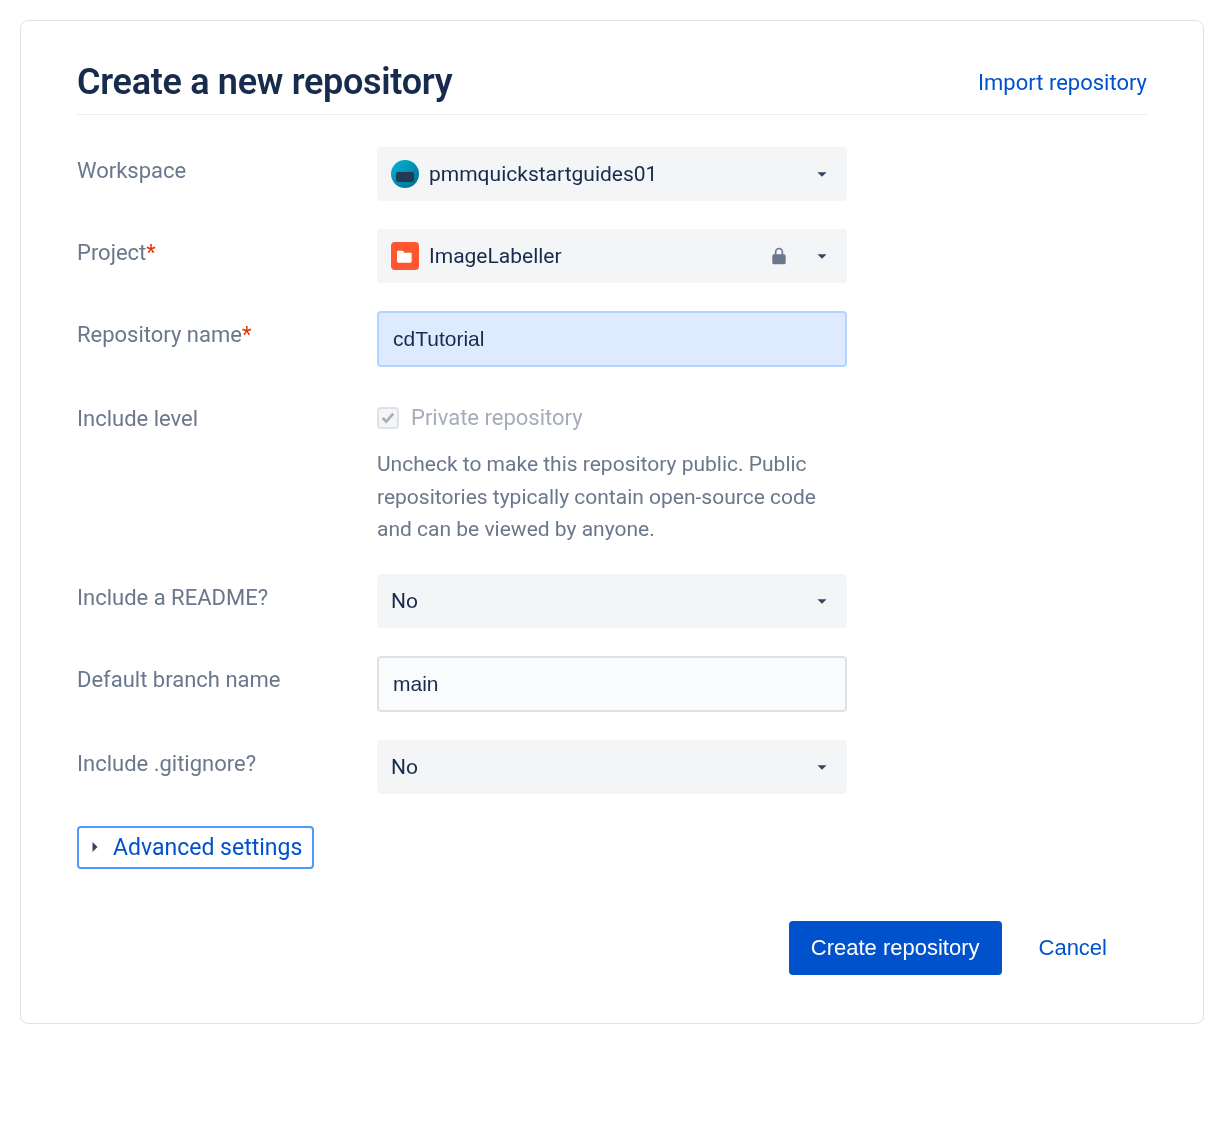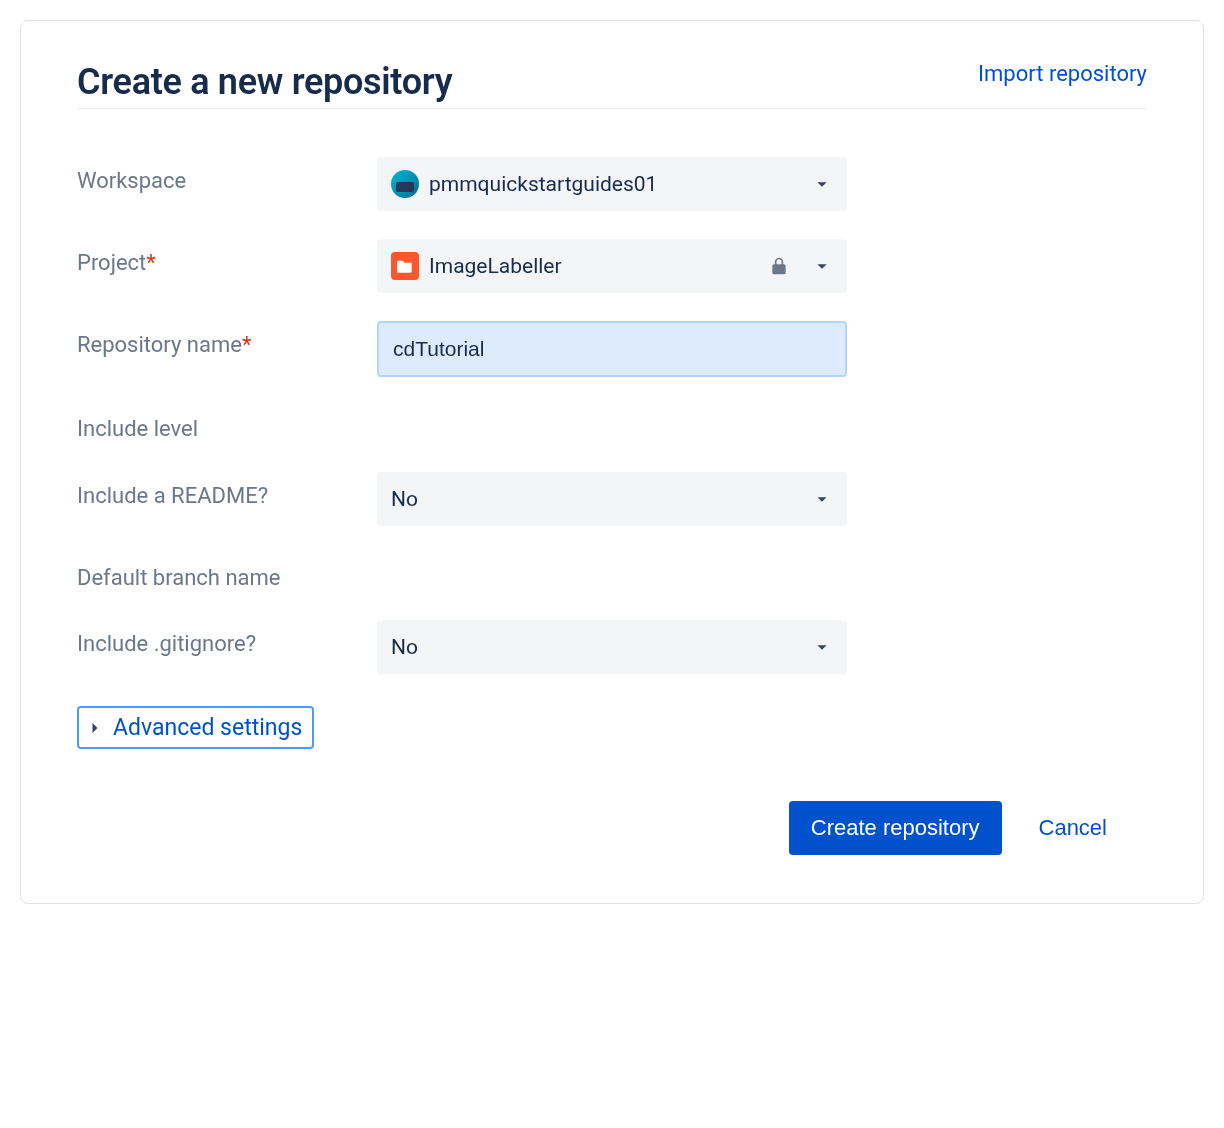--- a/index.html
+++ b/index.html
@@ -23,9 +23,10 @@
     .header-row {
       display: flex;
       justify-content: space-between;
-      padding-bottom: 5px;
+      align-items: center;
+      padding-bottom: 11px;
       border-bottom: 1px solid #EBECF0;
-      margin-bottom: 48px;
+      margin-bottom: 32px;
     }
     .page-title {
       font-size: 36px;

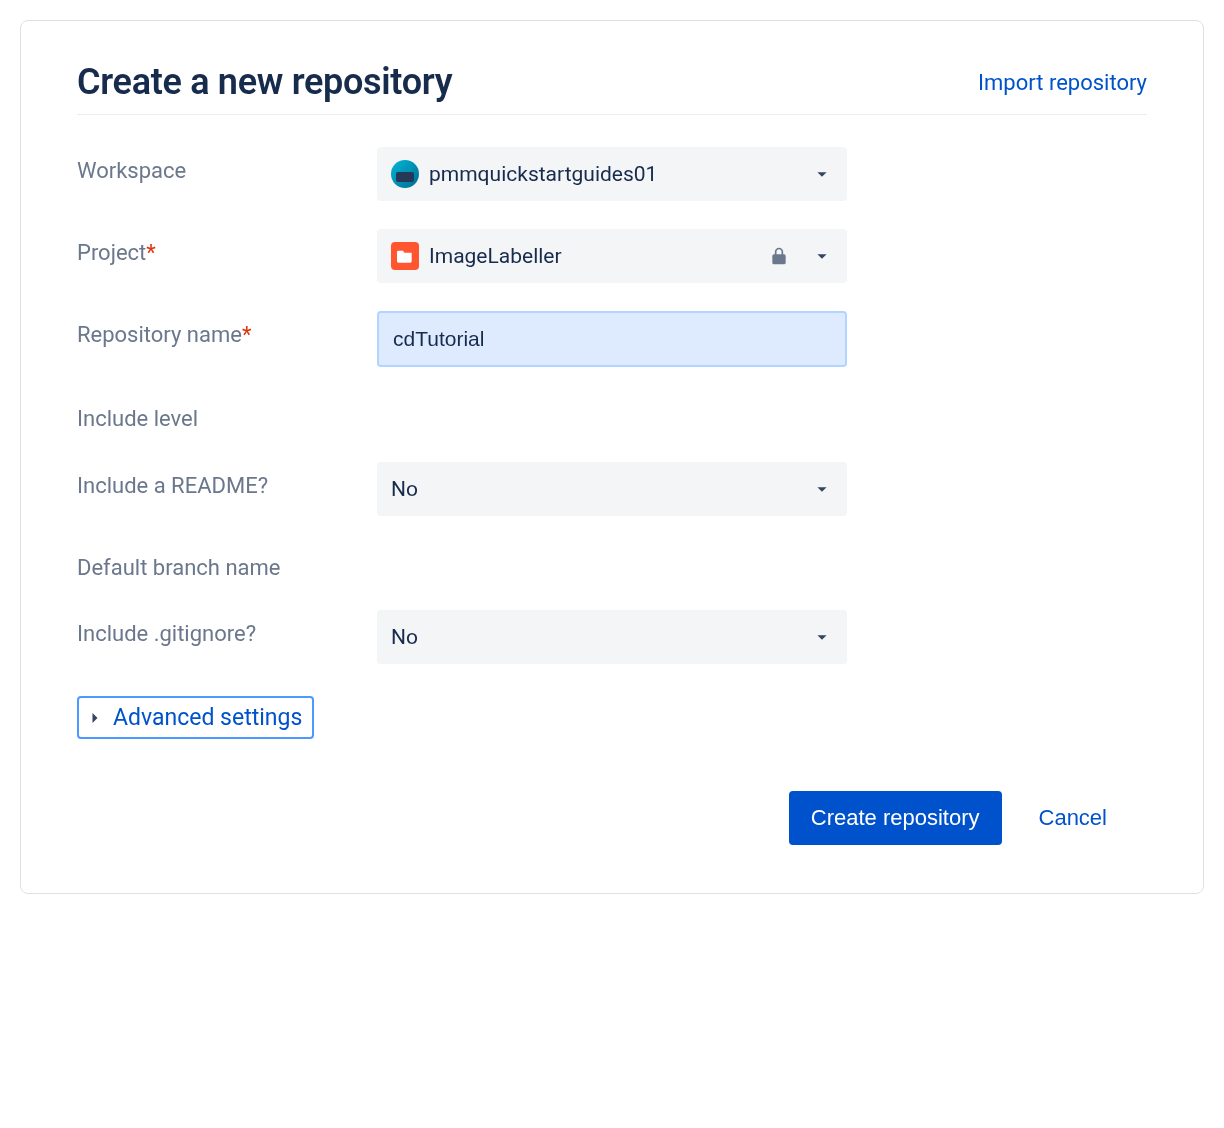--- a/index.html
+++ b/index.html
@@ -282,6 +282,17 @@
   
   <div class="form-row">
     <div class="form-label">Include level</div>
+    <div class="form-control-wrap">
+      <div class="checkbox-row">
+        <span class="checkbox-disabled">
+          <svg viewBox="0 0 16 16">
+              <polyline points="2,8 6,12 14,3"></polyline>
+            </svg>
+        </span>
+        <span class="checkbox-label-disabled">Private repository</span>
+      </div>
+      <div class="help-text">Uncheck to make this repository public. Public repositories typically contain open-source code and can be viewed by anyone.</div>
+    </div>
   </div>
 
   

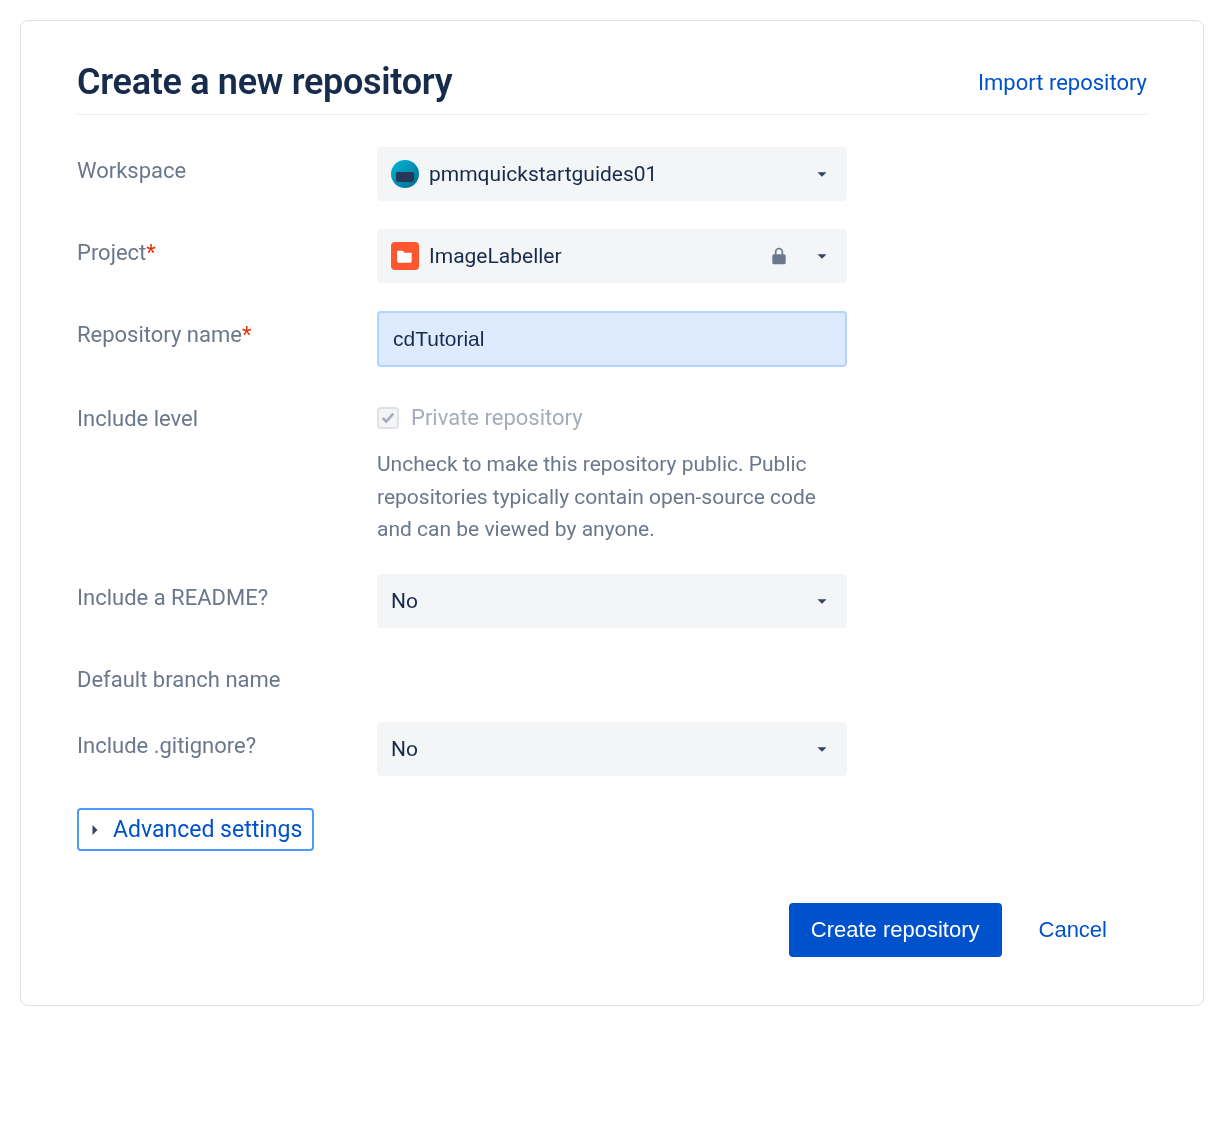--- a/index.html
+++ b/index.html
@@ -311,6 +311,9 @@
   
   <div class="form-row">
     <div class="form-label">Default branch name</div>
+    <div class="form-control-wrap">
+      <input type="text" class="text-input" value="main" style="">
+    </div>
   </div>
 
   

